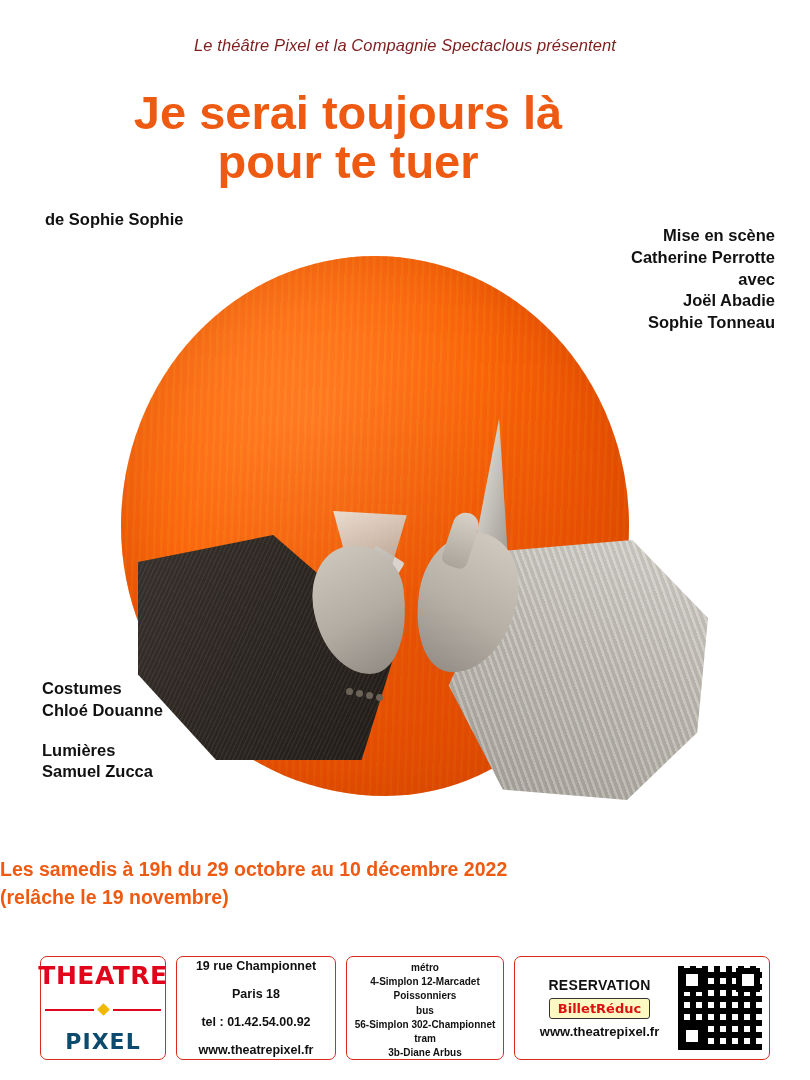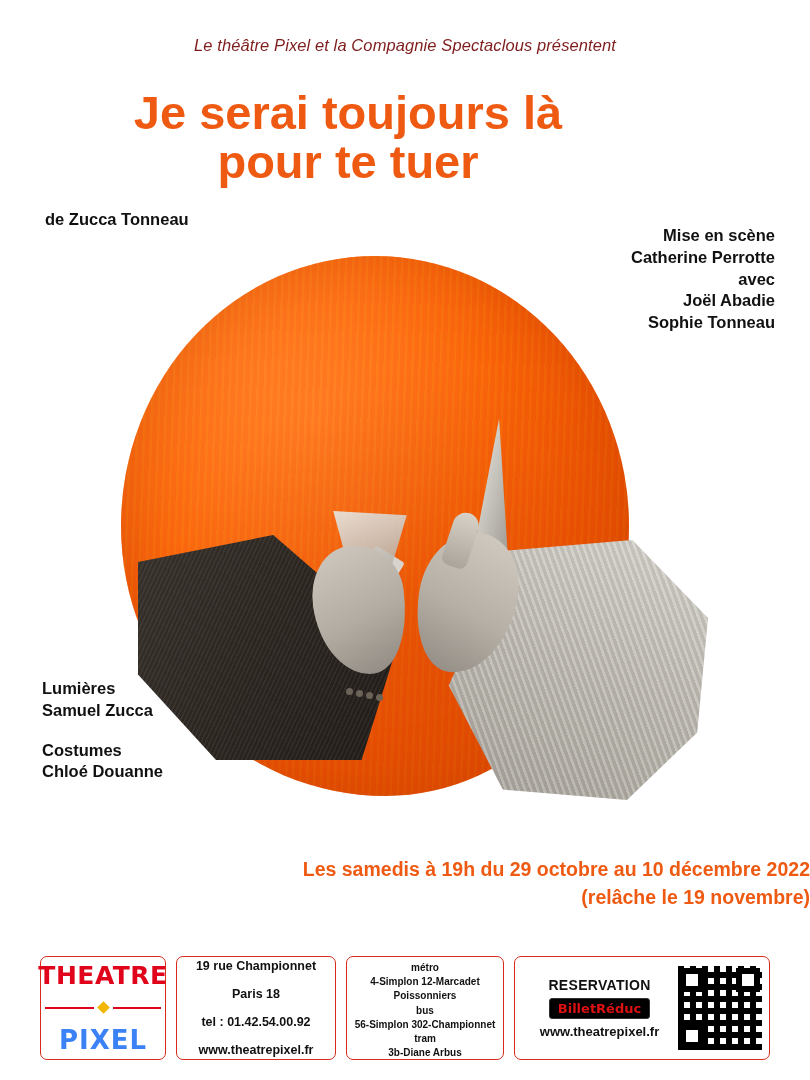--- a/index.html
+++ b/index.html
@@ -454,7 +454,7 @@
     <span class="l2">pour te tuer</span>
   </div>
 
-  <div class="author">de Zucca Tonneau</div>
+  <div class="author">de Sophie Sophie</div>
 
   <div class="credits-right">
     <div>Mise en scène</div>

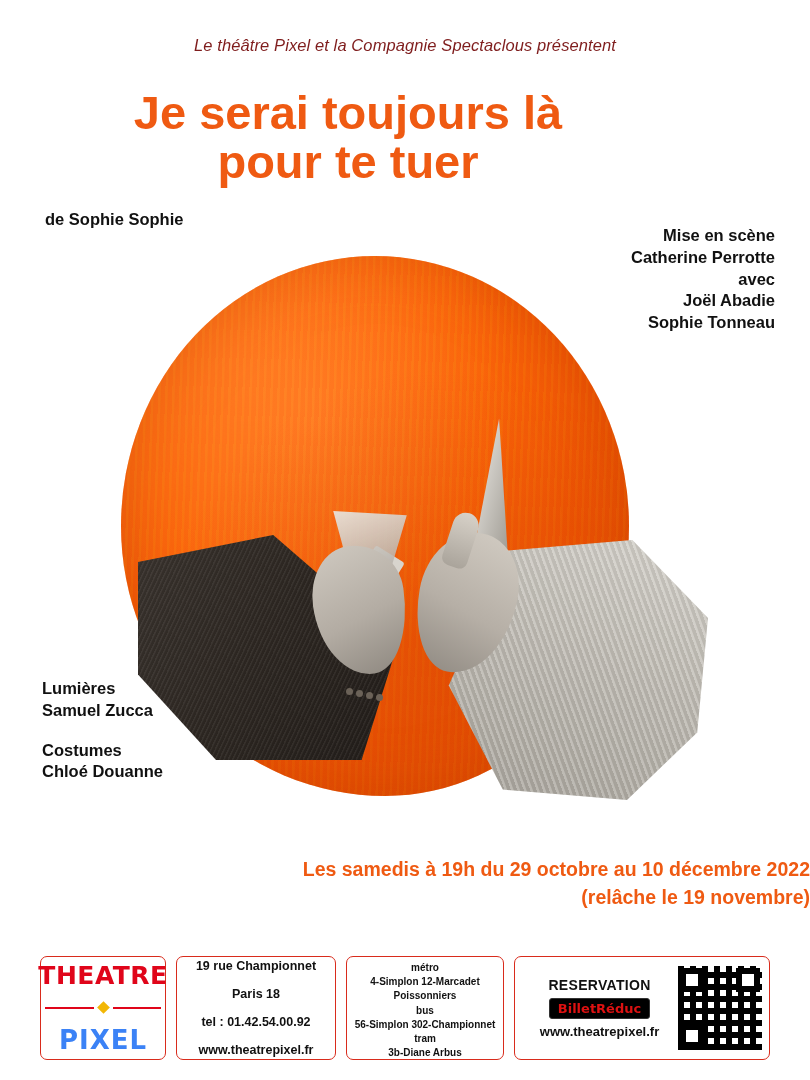--- a/index.html
+++ b/index.html
@@ -485,12 +485,12 @@
 
   <div class="credits-left">
     <div class="block">
+      <div>Costumes</div>
+      <div>Chloé Douanne</div>
+    </div>
+    <div class="block">
       <div>Lumières</div>
       <div>Samuel Zucca</div>
-    </div>
-    <div class="block">
-      <div>Costumes</div>
-      <div>Chloé Douanne</div>
     </div>
   </div>
 

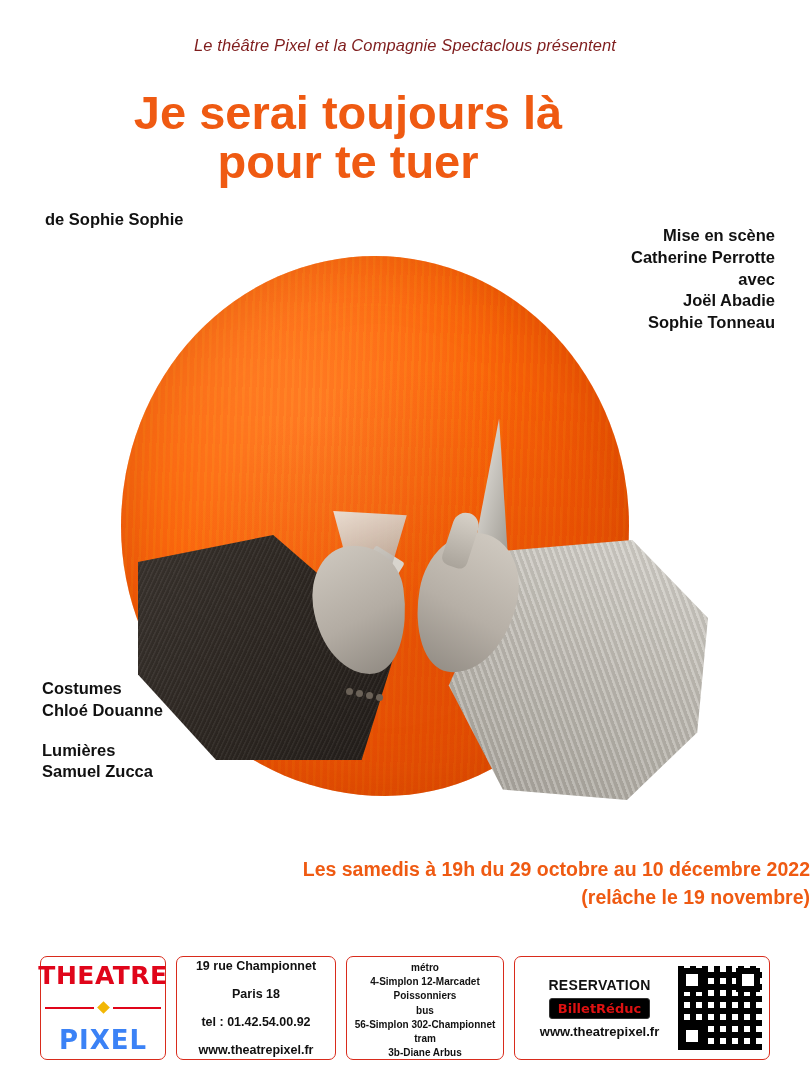--- a/index.html
+++ b/index.html
@@ -274,7 +274,7 @@
     top: 856px;
     left: 0;
     width: 810px;
-    text-align: right;
+    text-align: left;
     color: #ef5a12;
     font-weight: bold;
     font-size: 19.5px;

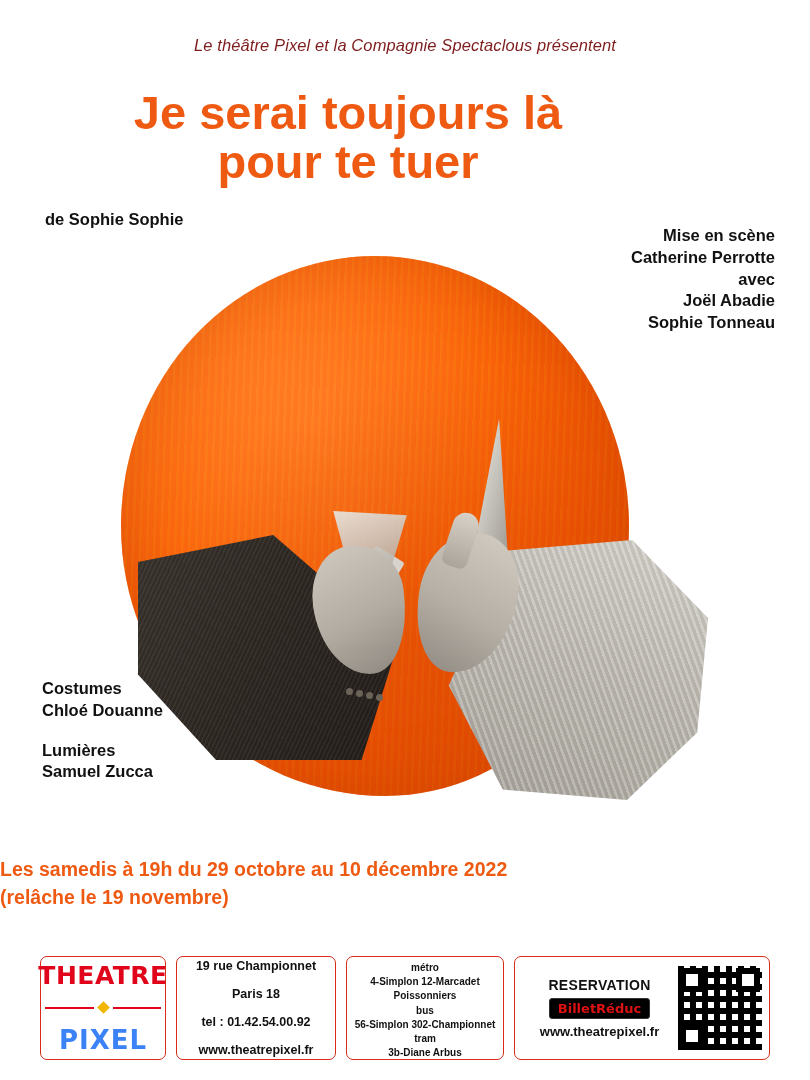--- a/index.html
+++ b/index.html
@@ -400,7 +400,7 @@
     font-size: 13px;
     font-weight: bold;
     color: #d11;
-    background: #000000;
+    background: #fef9c3;
     font-family: "DejaVu Sans", sans-serif;
   }
   .resa-url {

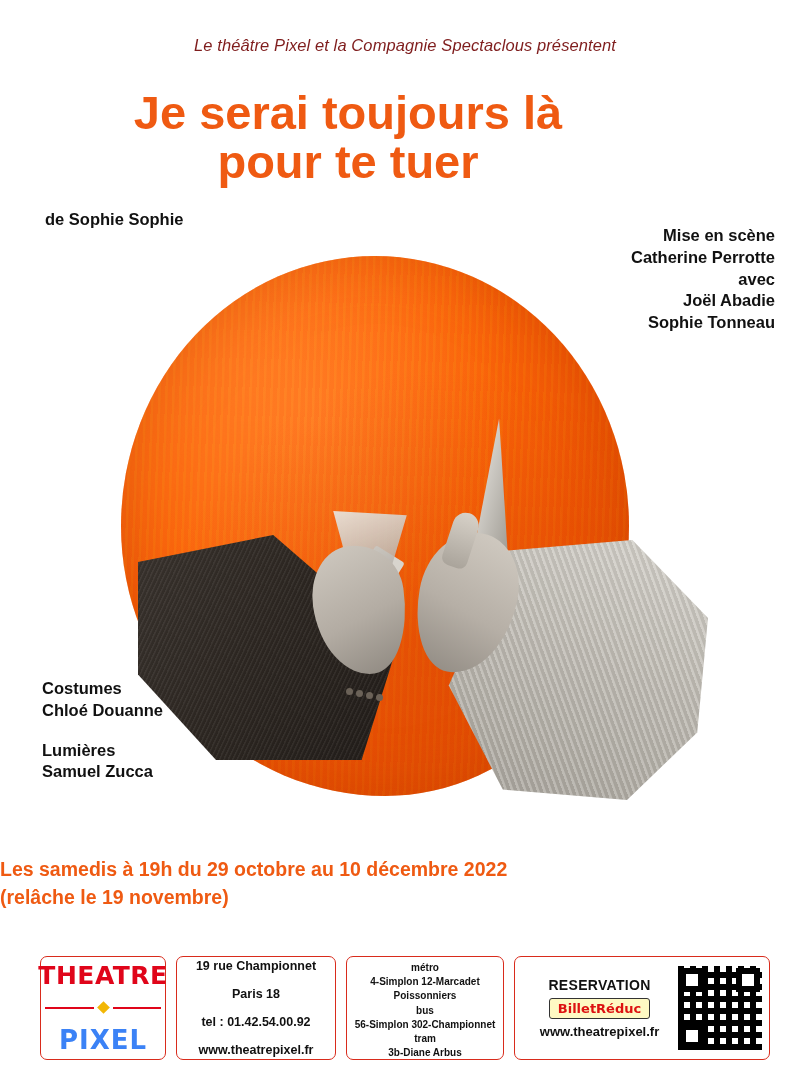--- a/index.html
+++ b/index.html
@@ -338,9 +338,9 @@
     margin: 0 5px;
   }
   .logo-pixel {
-    color: #3b82f6;
-    font-weight: bold;
-    font-size: 26px;
+    color: #0c4a6e;
+    font-weight: bold;
+    font-size: 22px;
     letter-spacing: 1px;
     line-height: 1;
     font-family: "DejaVu Sans", sans-serif;

